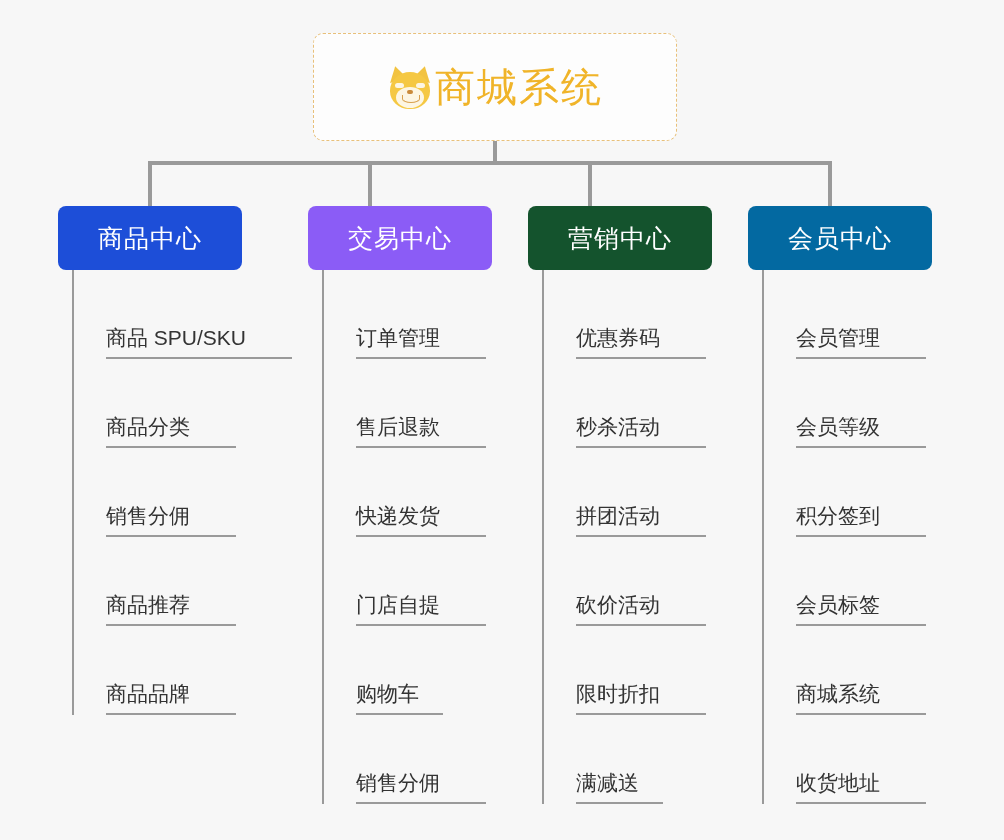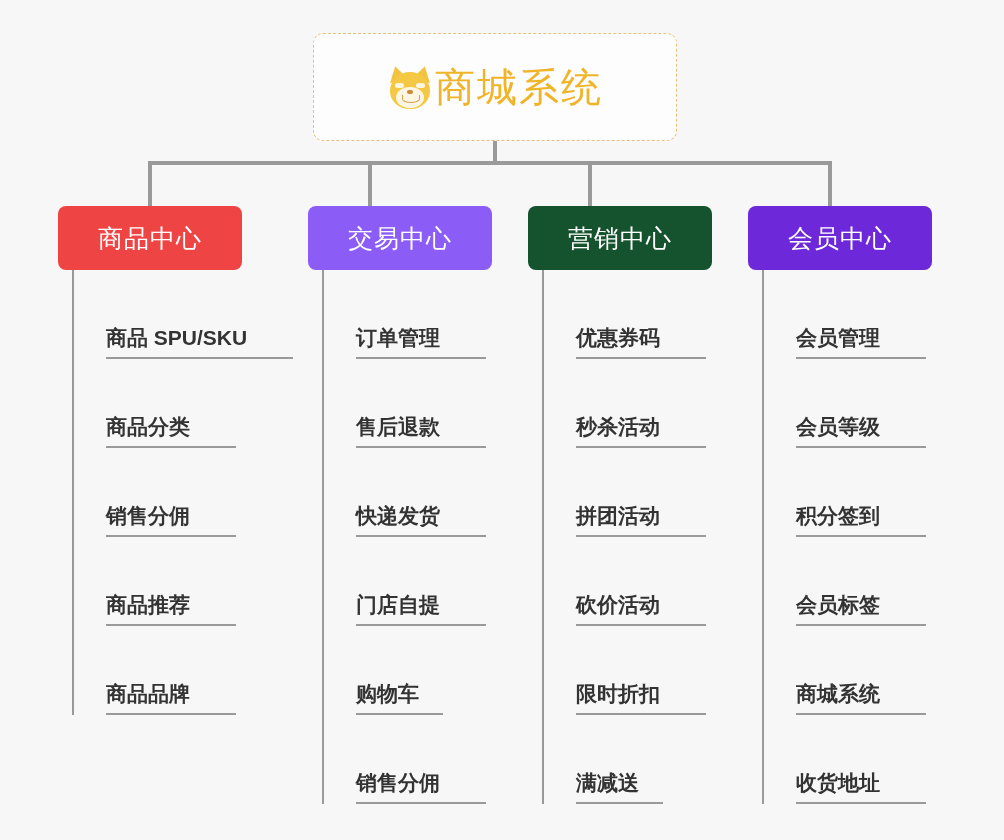--- a/index.html
+++ b/index.html
@@ -204,7 +204,7 @@
   <div class="conn conn-drop" style="left:828px"></div>
 
   <div class="branch" id="branch-0" style="left:58px">
-      <div class="branch-header" style="background: #ef4444;">商品中心</div>
+      <div class="branch-header" style="background: #1d4ed8;">商品中心</div>
       <div class="branch-items">
         <div class="leaf">
           <span class="leaf-label">商品 SPU/SKU</span>

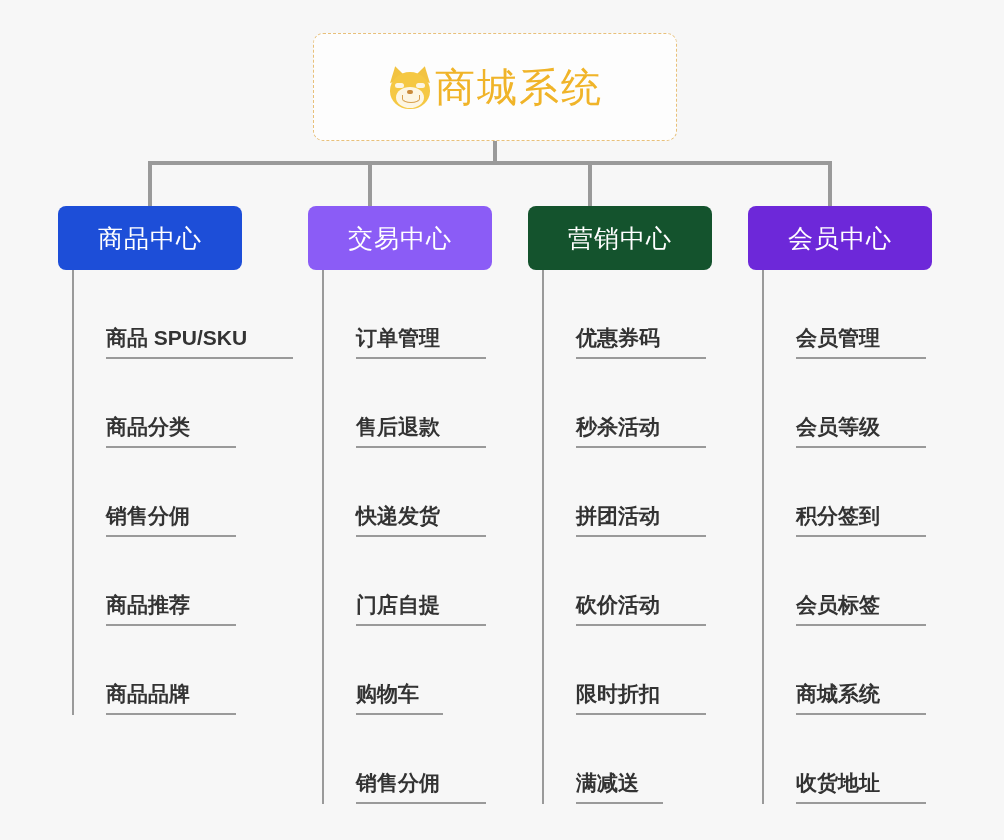--- a/index.html
+++ b/index.html
@@ -270,7 +270,7 @@
       </div>
     </div>
   <div class="branch" id="branch-3" style="left:748px">
-      <div class="branch-header" style="background: #6d28d9;">会员中心</div>
+      <div class="branch-header" style="background: #0369a1;">会员中心</div>
       <div class="branch-items">
         <div class="leaf">
           <span class="leaf-label">会员管理</span>

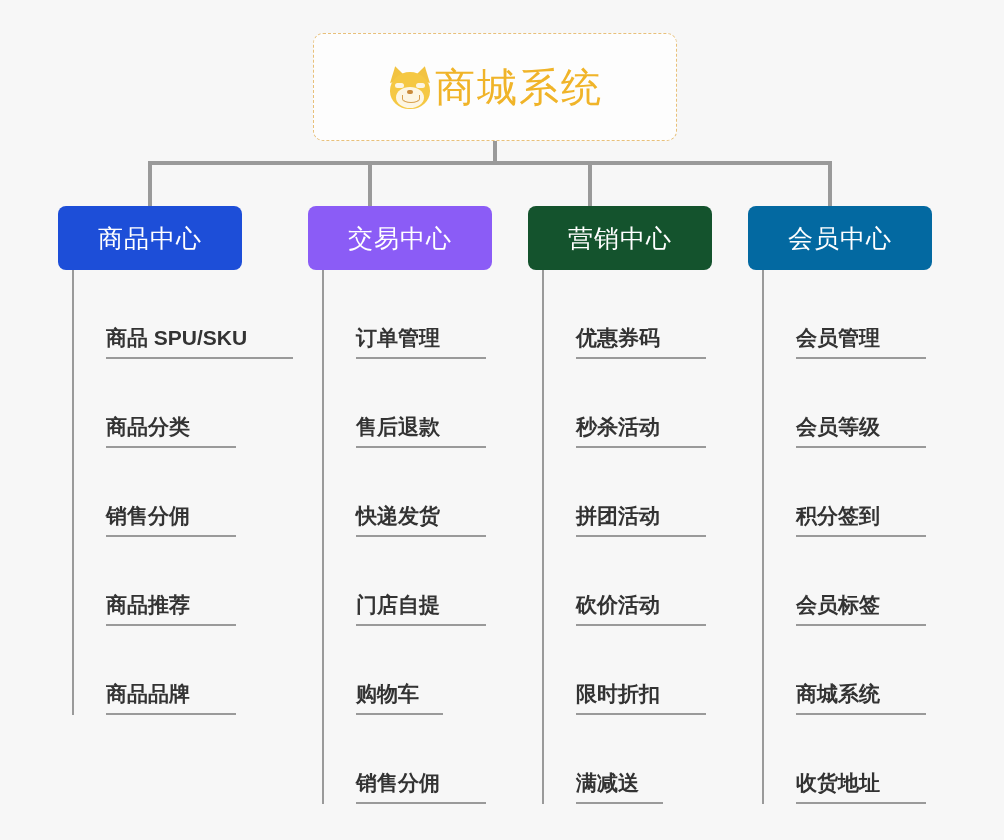--- a/index.html
+++ b/index.html
@@ -153,7 +153,6 @@
     padding-left: 14px;
     border-left: 2px solid #9a9a9a;
     margin-left: 14px;
-    font-weight: bold;
   }
   .leaf {
     height: 89px;

